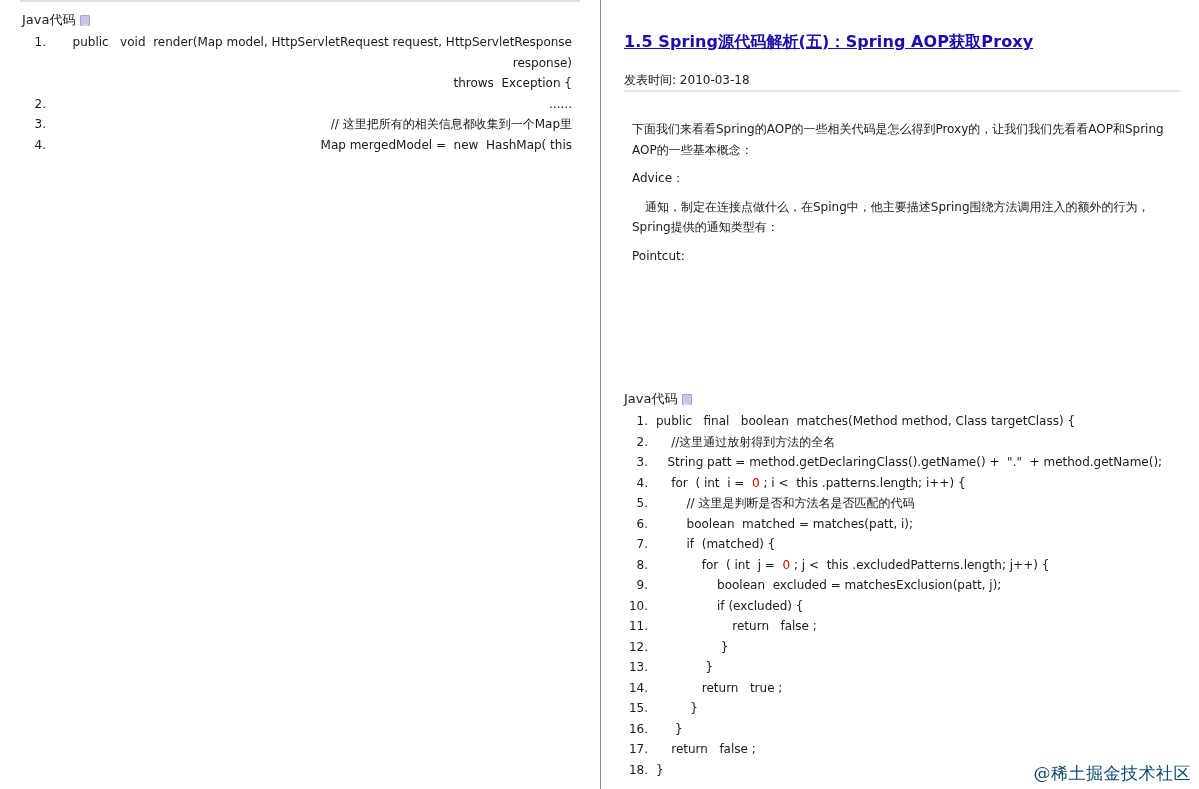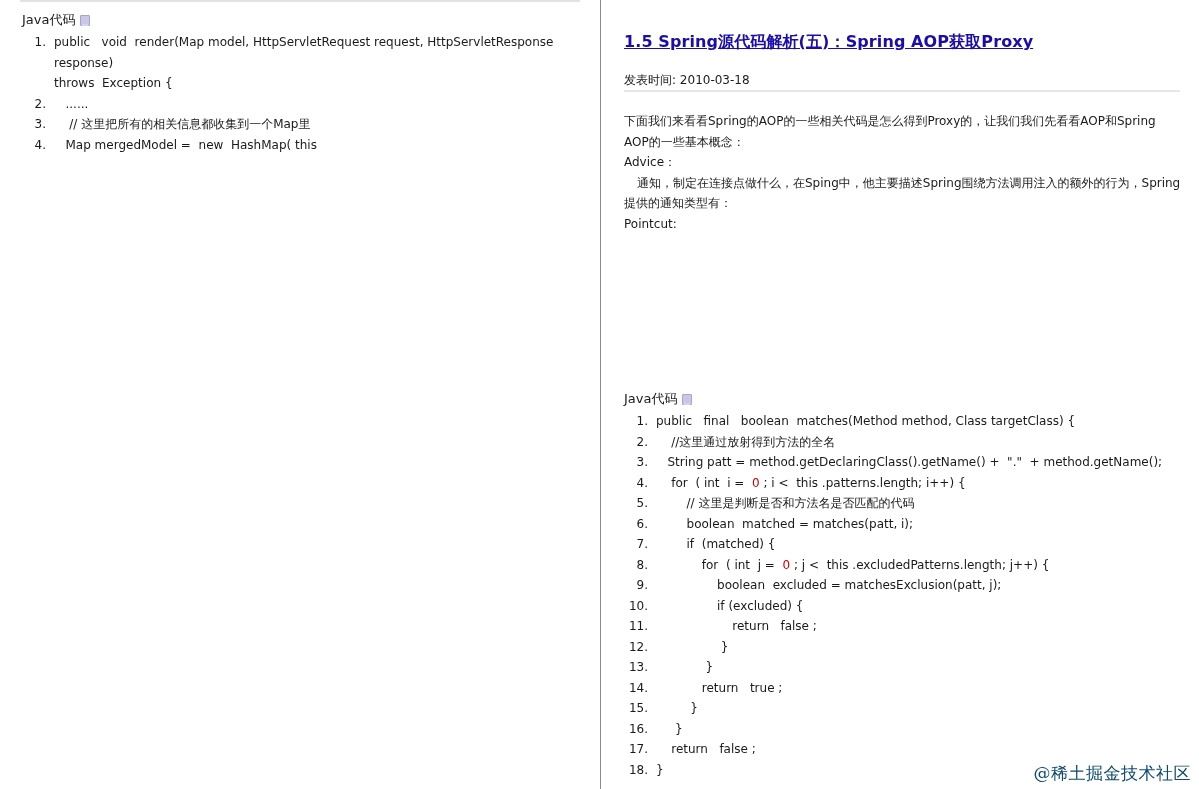--- a/index.html
+++ b/index.html
@@ -27,7 +27,7 @@
   .left-block { position: absolute; left: 22px; top: 11px; width: 560px; }
   .left-block .code-list { margin-top: 3px; }
   .left-block .ln { width: 32px; padding-right: 8px; }
-  .left-block .code { width: 518px; }
+  .left-block .code { width: 518px; text-align: right; }
 
   
   .title { position: absolute; left: 23px; top: 17px; font-size: 16px; font-weight: bold; color: #1a0dab; text-decoration: underline; letter-spacing: 0.1px; }

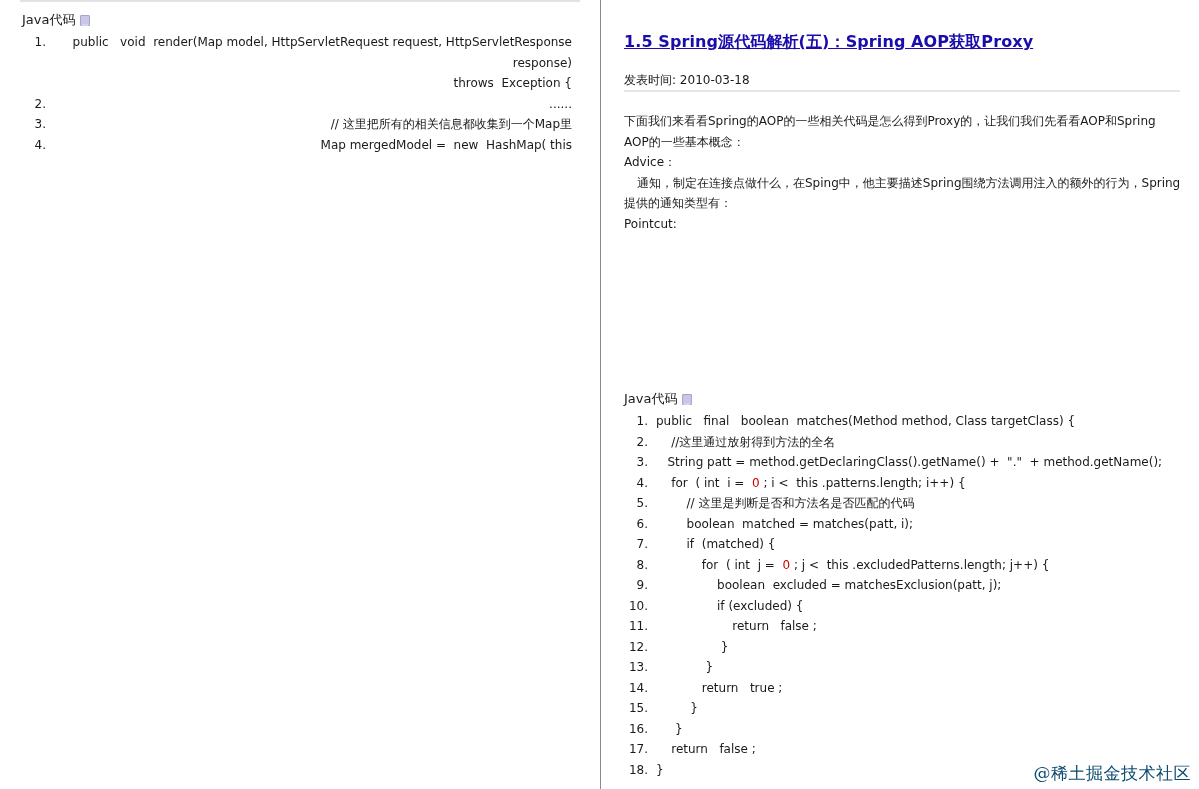--- a/index.html
+++ b/index.html
@@ -34,7 +34,7 @@
   .pubdate { position: absolute; left: 23px; top: 57px; font-size: 12px; }
   .pub-rule { position: absolute; left: 23px; top: 75px; width: 556px; height: 2px; background: #e6e6e6; }
   .body-text { position: absolute; left: 23px; top: 96px; width: 558px; font-size: 12px; line-height: 20.5px; }
-  .body-text p { margin: 0; }
+  .body-text p { margin: 8px; }
   .indent { text-indent: 13px; }
 
   .right-code { position: absolute; left: 23px; top: 375px; width: 560px; }

